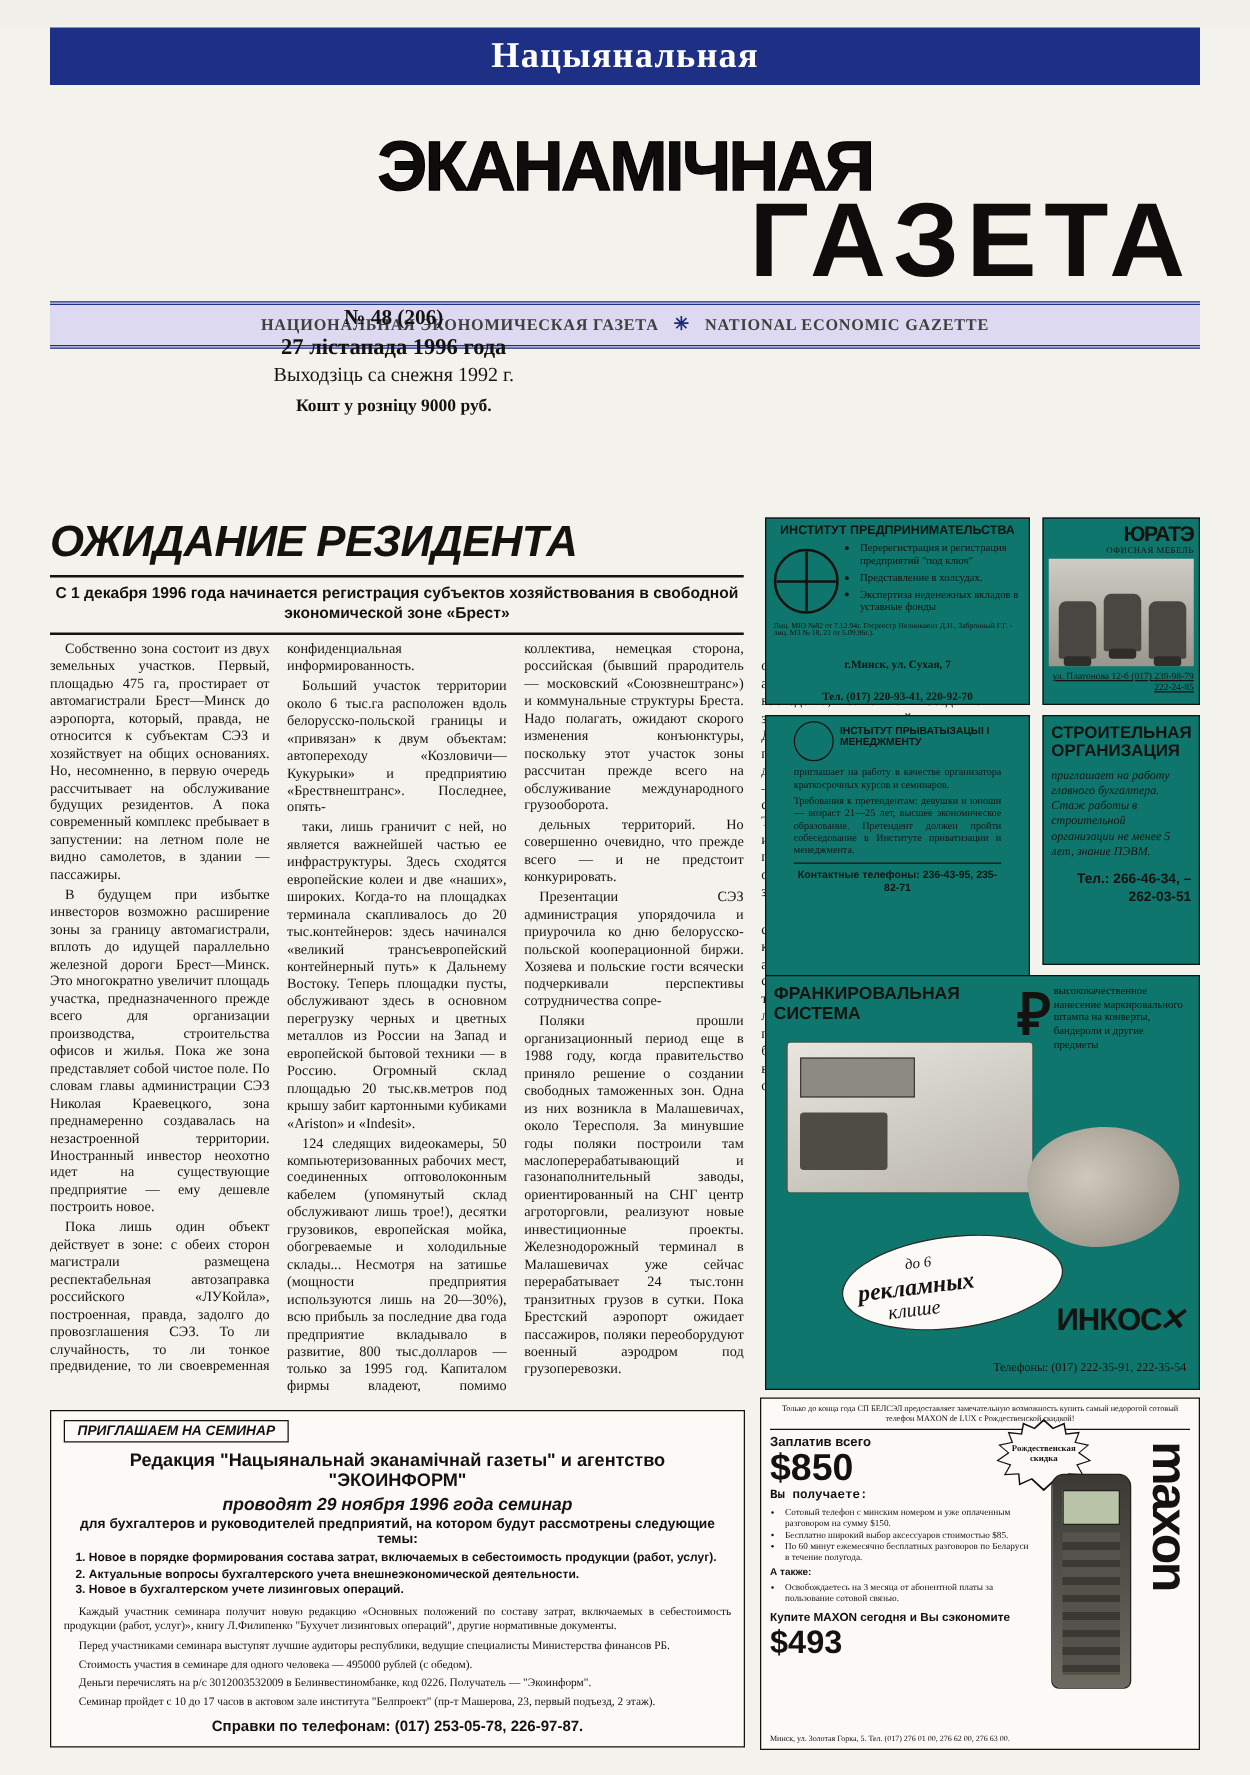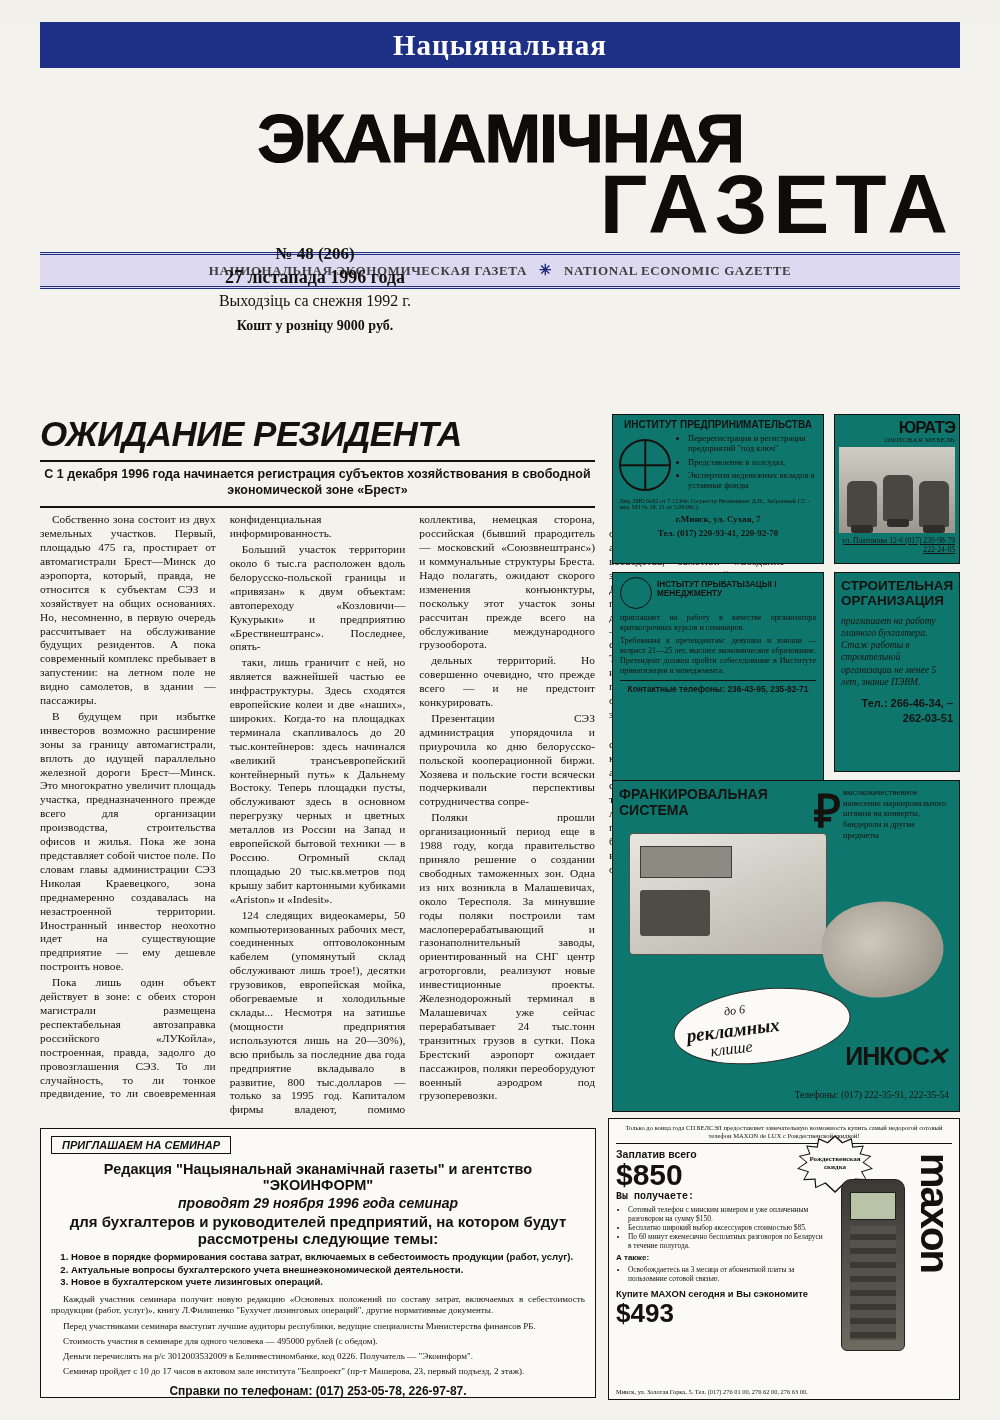--- a/index.html
+++ b/index.html
@@ -33,7 +33,7 @@
     color:#0e0d0c;
   }
   .bigtitle .l1{
-    display:block;font-size:68px;letter-spacing:-2px;line-height:0.95;margin-top:38px;
+    display:block;font-size:56px;letter-spacing:-2px;line-height:0.95;margin-top:38px;
     -webkit-text-stroke:1px #000;
   }
   .bigtitle .l2{

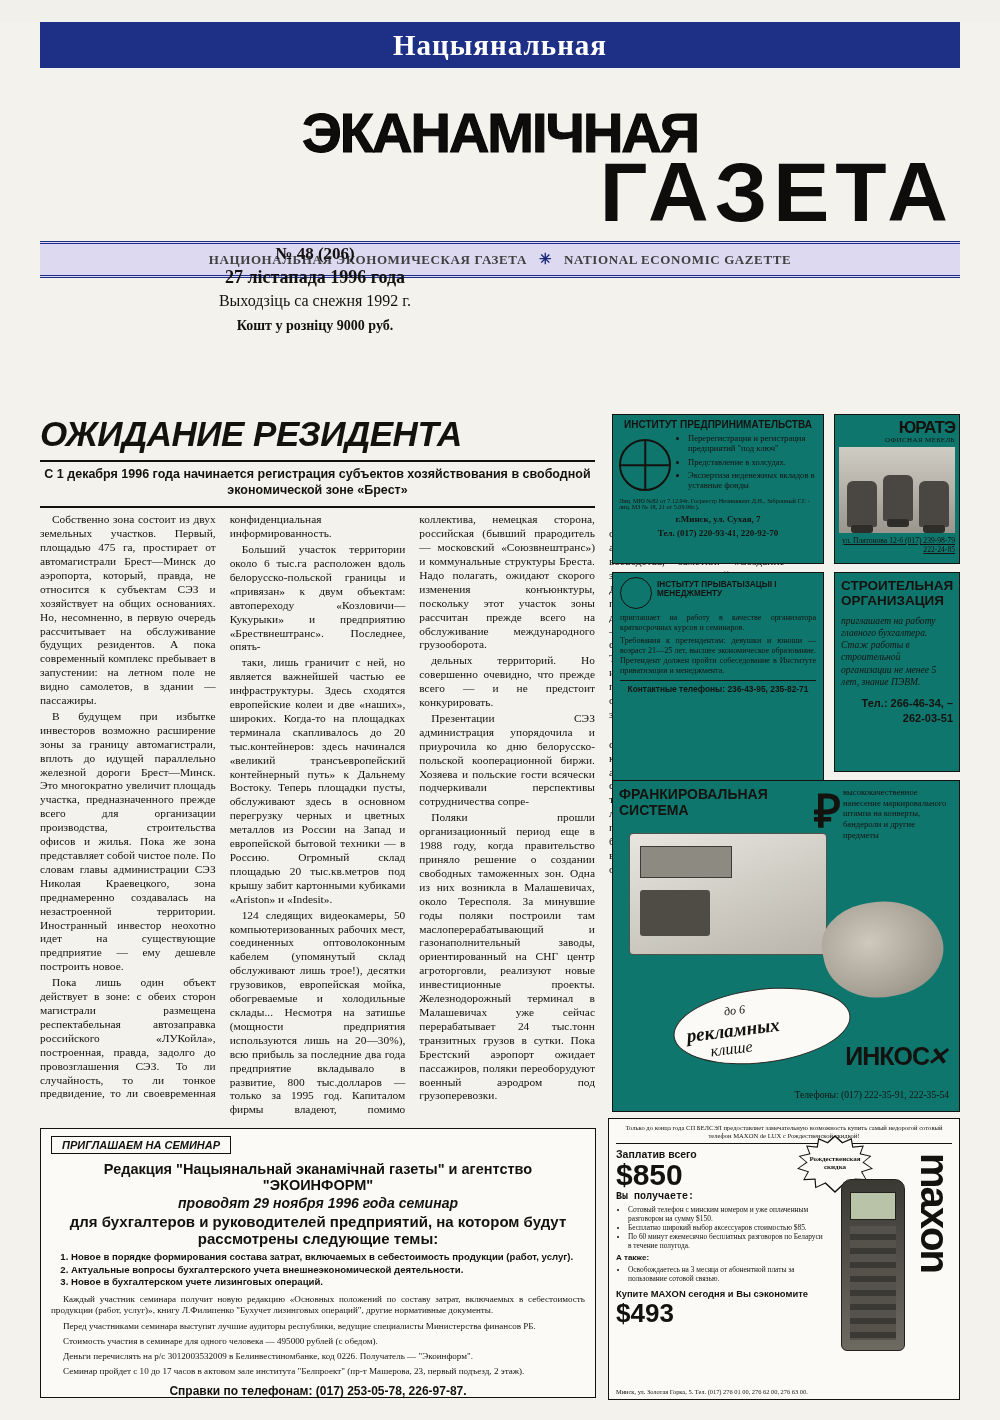--- a/index.html
+++ b/index.html
@@ -96,7 +96,7 @@
   .bullets li{margin-bottom:3px;}
   .bullets ul{margin:0;padding-left:11px;}
   .ad-inst .lic{font-size:6.2px;line-height:1.1;margin-top:4px;}
-  .ad-inst .addr{font-size:9px;text-align:center;font-weight:bold;margin-top:3px;line-height:1.25;}
+  .ad-inst .addr{font-size:9px;text-align:center;font-weight:bold;margin-top:15px;line-height:1.25;}
   .ad-urate{position:absolute;left:222px;top:0;width:126px;height:150px;padding:3px 4px;}
   .ad-urate .logo{font-family:"Liberation Sans",sans-serif;font-weight:bold;font-size:17px;text-align:right;letter-spacing:-1px;}
   .ad-urate .sub{font-size:7px;text-align:right;letter-spacing:.4px;margin-top:-2px;}

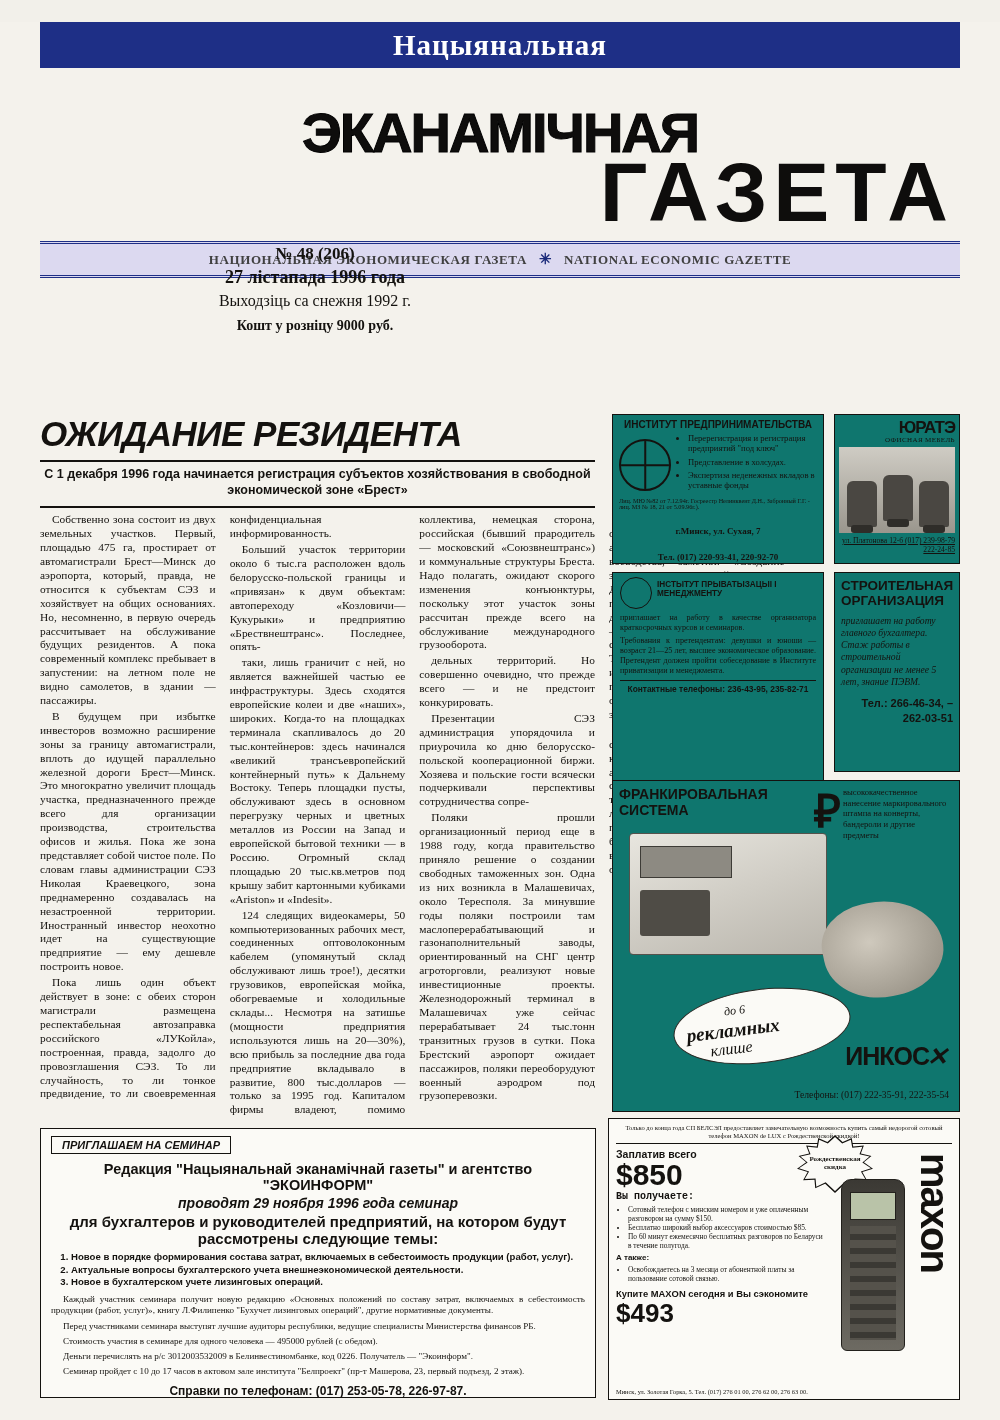--- a/index.html
+++ b/index.html
@@ -104,7 +104,7 @@
   .chair{position:absolute;bottom:6px;width:30px;height:46px;background:#4a4742;border-radius:6px 6px 2px 2px;}
   .chair:after{content:"";position:absolute;left:4px;bottom:-6px;width:22px;height:8px;background:#2f2d29;border-radius:3px;}
   .ad-urate .cont{font-size:7.6px;text-align:right;line-height:1.25;text-decoration:underline;}
-  .ad-priv{position:absolute;left:0;top:158px;width:212px;height:256px;padding:4px 7px;}
+  .ad-priv{position:absolute;left:0;top:158px;width:212px;height:256px;padding:4px 22px;}
   .ad-priv .hdr{display:flex;gap:5px;align-items:flex-start;}
   .seal{width:30px;height:30px;border:1.5px solid #14120f;border-radius:50%;flex:0 0 30px;}
   .ad-priv .hdrt{font-family:"Liberation Sans",sans-serif;font-weight:bold;font-size:8.2px;line-height:1.15;padding-top:3px;}

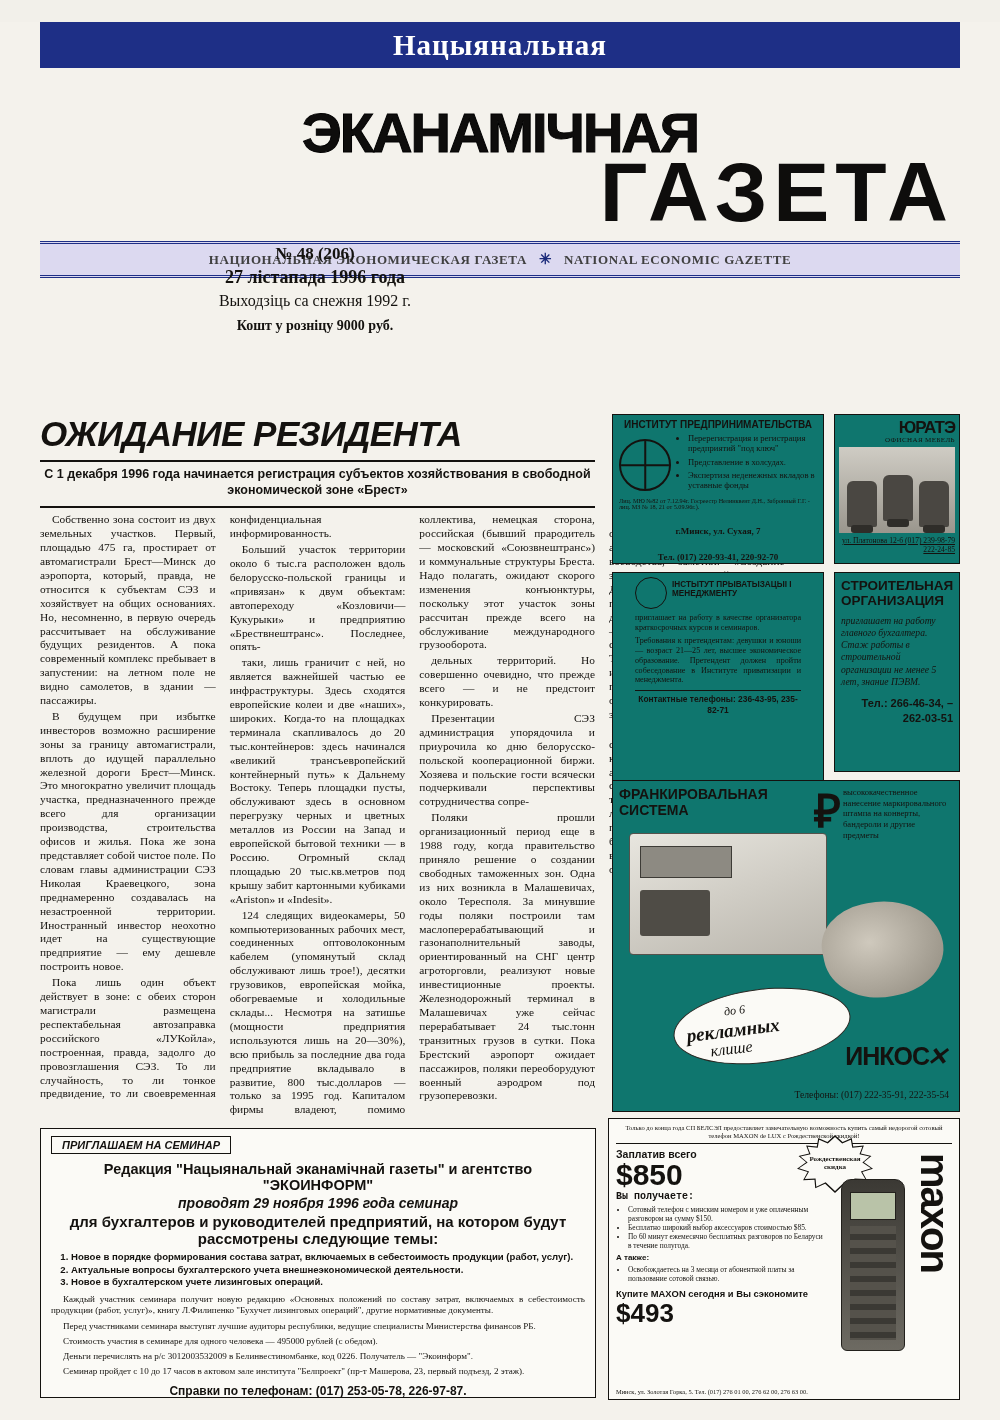--- a/index.html
+++ b/index.html
@@ -150,7 +150,7 @@
     font-weight:bold;font-size:14.5px;
   }
   .seminar .h4{text-align:center;font-family:"Liberation Sans",sans-serif;font-weight:bold;font-style:italic;font-size:14px;margin:2px 0;}
-  .seminar .h5{text-align:center;font-family:"Liberation Sans",sans-serif;font-weight:bold;font-size:15px;margin:2px 0 4px 0;}
+  .seminar .h5{text-align:center;font-family:"Liberation Sans",sans-serif;font-weight:bold;font-size:11px;margin:2px 0 4px 0;}
   .seminar ol{margin:0 0 5px 0;padding-left:20px;font-family:"Liberation Sans",sans-serif;font-weight:bold;font-size:9.6px;line-height:1.32;}
   .seminar p{margin:0 0 4px 0;font-size:9.1px;line-height:1.24;text-align:justify;text-indent:12px;}
   .seminar .phones{text-align:center;font-family:"Liberation Sans",sans-serif;font-weight:bold;font-size:12px;margin-top:6px;}

